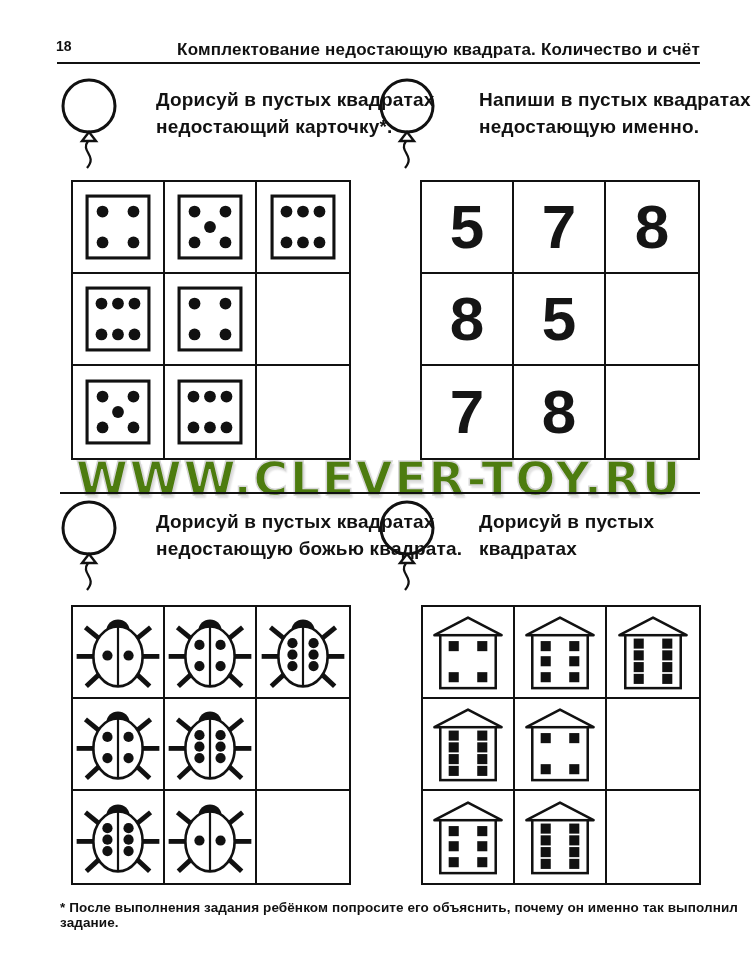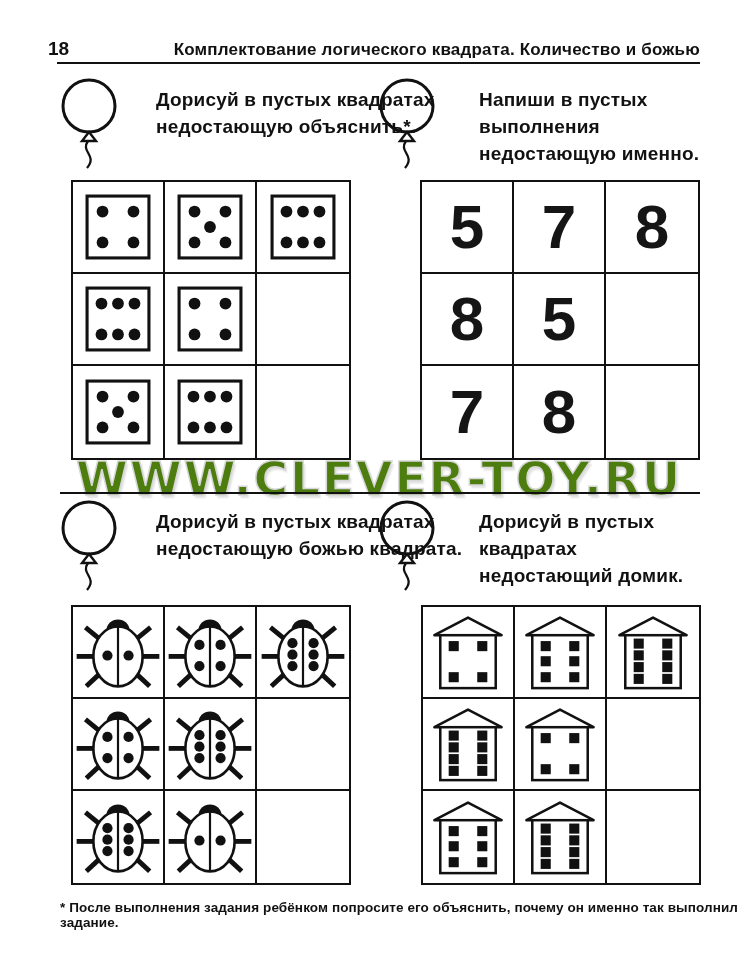--- a/index.html
+++ b/index.html
@@ -6,7 +6,7 @@
   .page{position:relative;width:754px;height:960px;background:#ffffff;overflow:hidden;
         font-family:"Liberation Sans",sans-serif;color:#111;}
 
-  .page-number{position:absolute;left:48px;top:38px;font-size:19px;font-weight:bold;}
+  .page-number{position:absolute;left:56px;top:38px;font-size:14px;font-weight:bold;}
   .page-title{position:absolute;right:54px;top:40px;font-size:17px;font-weight:bold;letter-spacing:.2px;}
   .header-rule{position:absolute;left:57px;top:62px;width:643px;height:2px;background:#111;}
   .mid-rule{position:absolute;left:60px;top:492px;width:640px;height:2px;background:#111;z-index:2;}

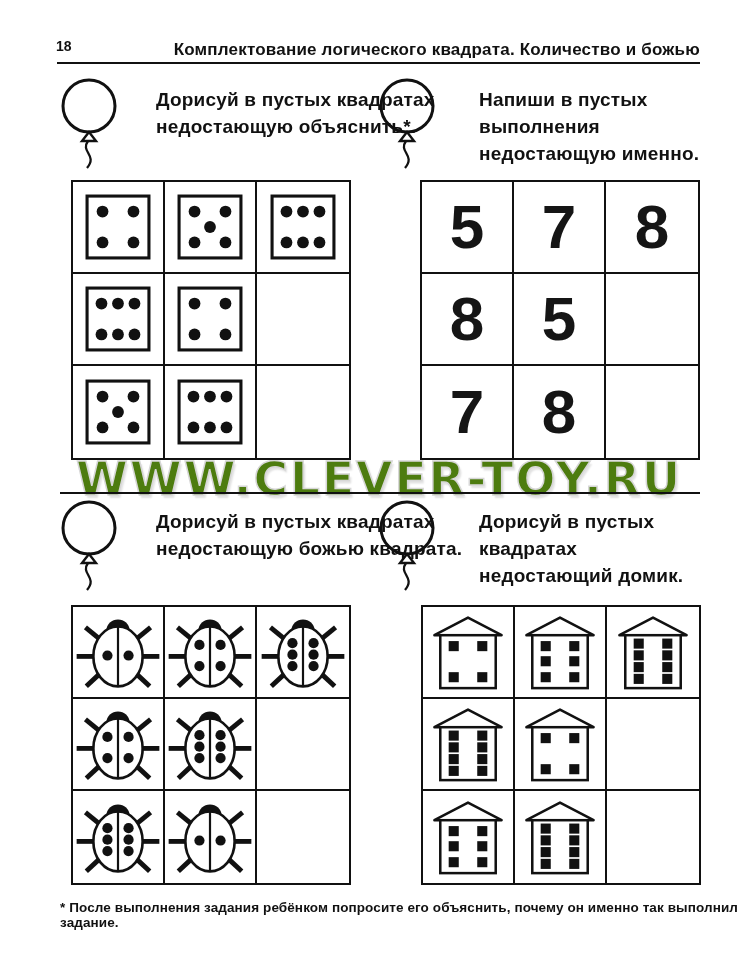--- a/index.html
+++ b/index.html
@@ -48,7 +48,7 @@
 <div class="page">
 
   <div class="page-number">18</div>
-  <div class="page-title">Комплектование логического квадрата. Количество и божью</div>
+  <div class="page-title">Комплектование недостающую квадрата. Количество и счёт</div>
   <div class="header-rule"></div>
 
   <div class="watermark">WWW.CLEVER-TOY.RU</div>

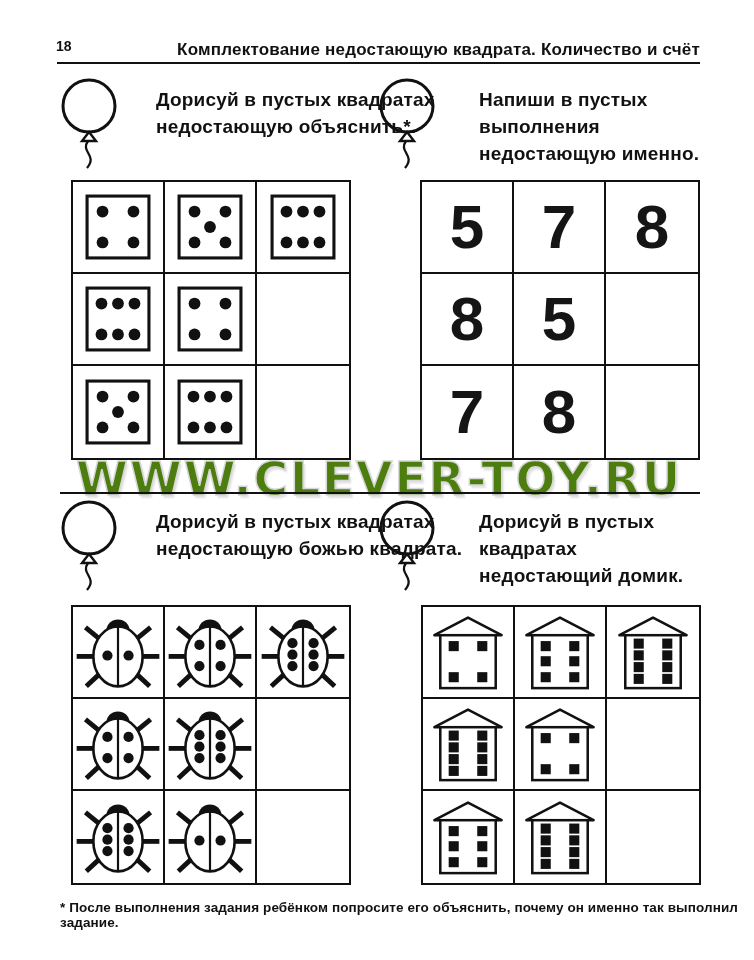--- a/index.html
+++ b/index.html
@@ -80,7 +80,7 @@
     <span>недостающую объяснить*.</span>
   </div>
   <div class="instr i2">
-    <span>Напиши в пустых выполнения</span>
+    <span>Напиши в пустых квадратах</span>
     <span>недостающую именно.</span>
   </div>
   <div class="instr i3">

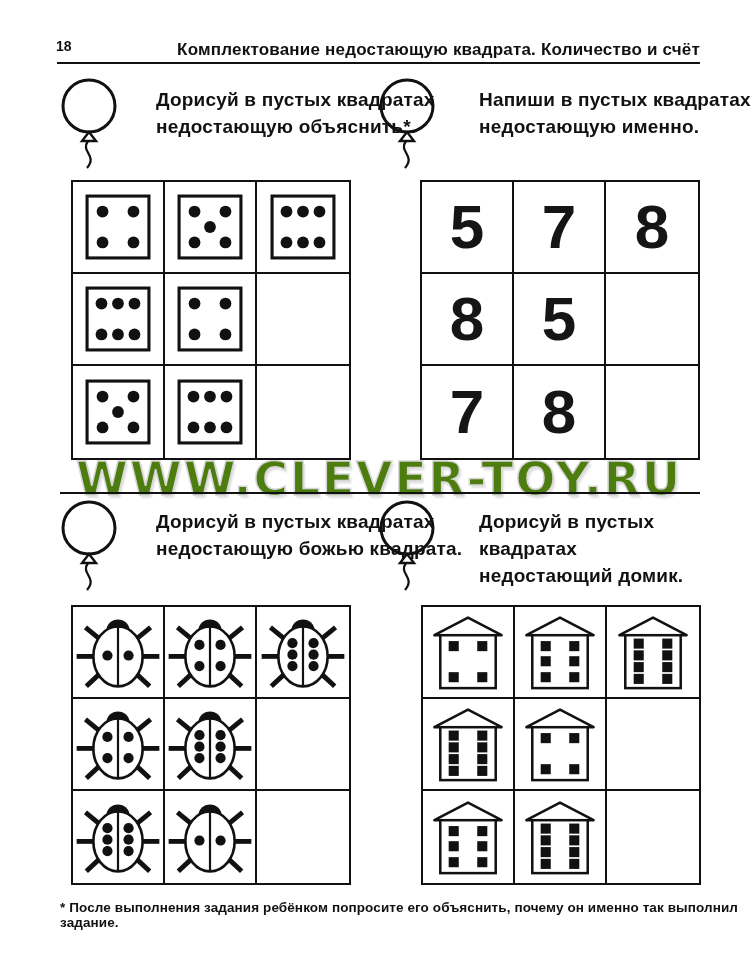--- a/index.html
+++ b/index.html
@@ -77,7 +77,7 @@
 
   <div class="instr i1">
     <span>Дорисуй в пустых квадратах</span>
-    <span>недостающую объяснить*.</span>
+    <span>недостающий карточку*.</span>
   </div>
   <div class="instr i2">
     <span>Напиши в пустых квадратах</span>

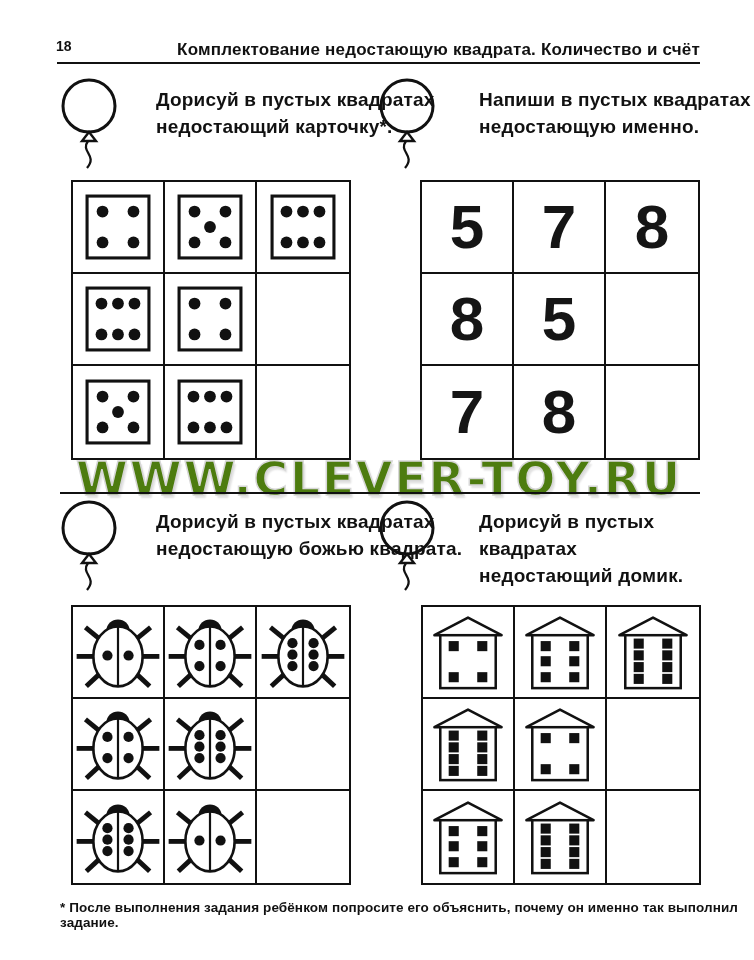--- a/index.html
+++ b/index.html
@@ -89,7 +89,6 @@
   </div>
   <div class="instr i4">
     <span>Дорисуй в пустых квадратах</span>
-    <span>недостающий домик.</span>
   </div>
 
   <div class="puzzle-grid g1">

